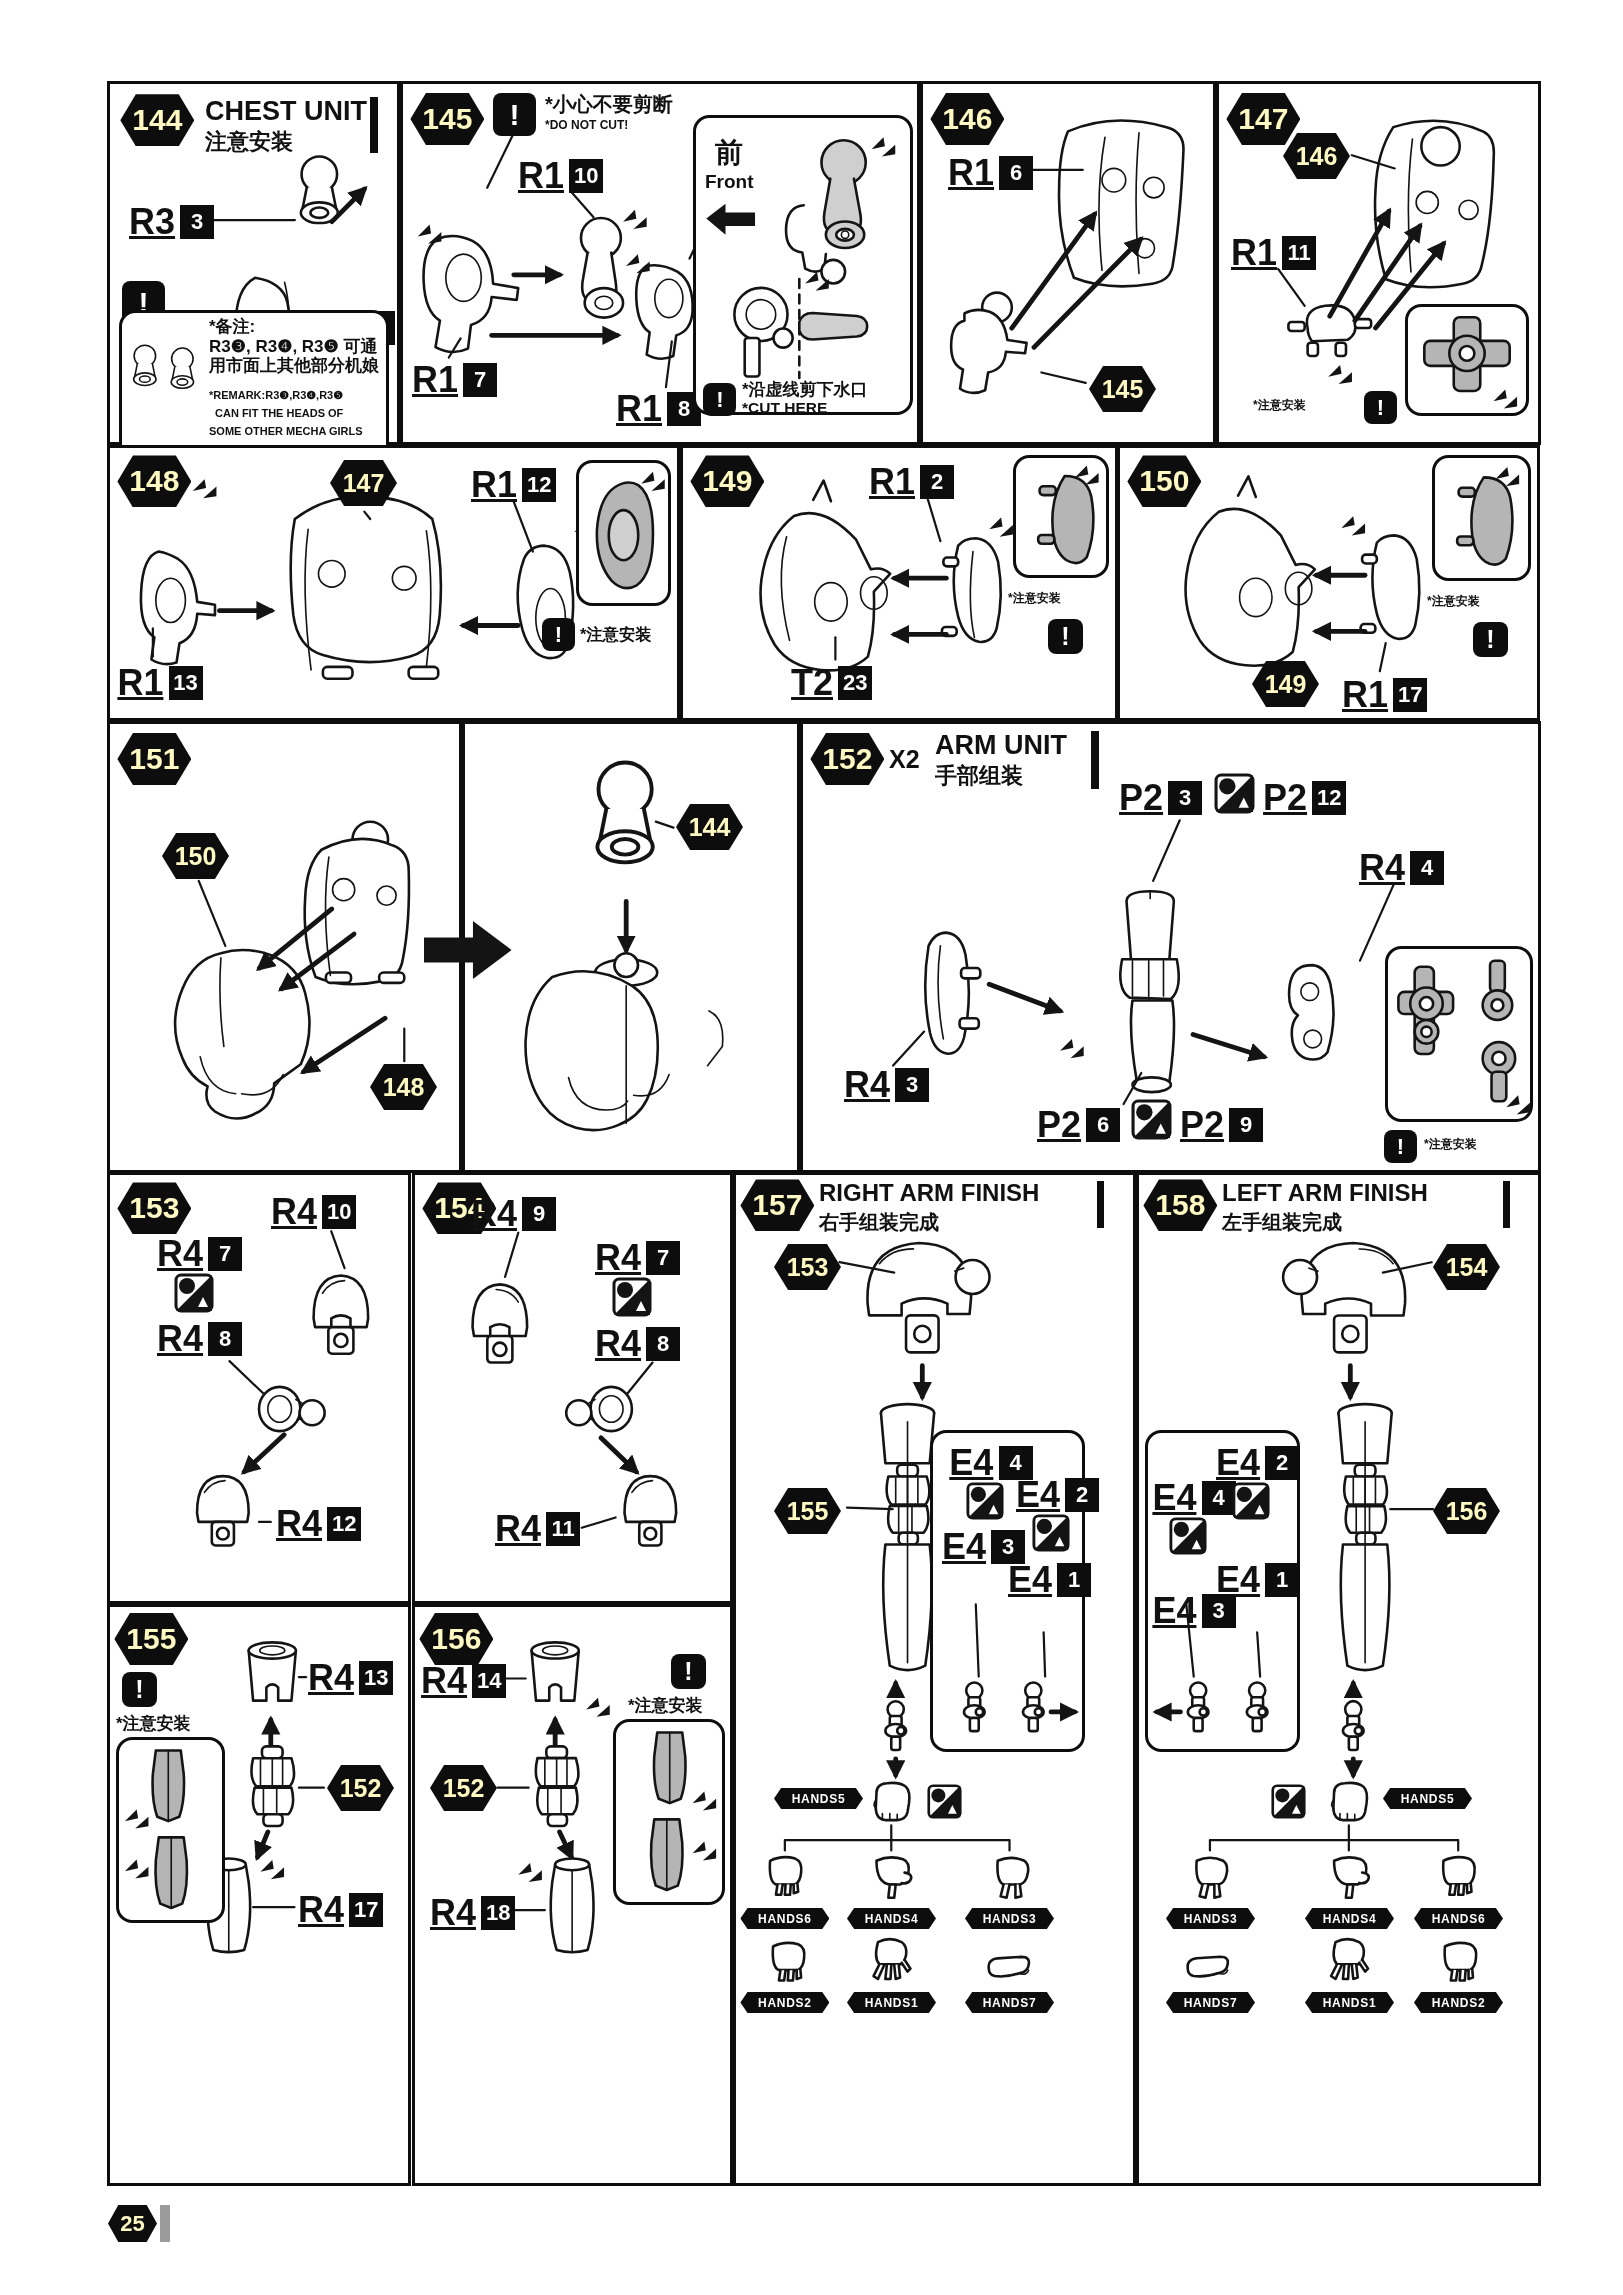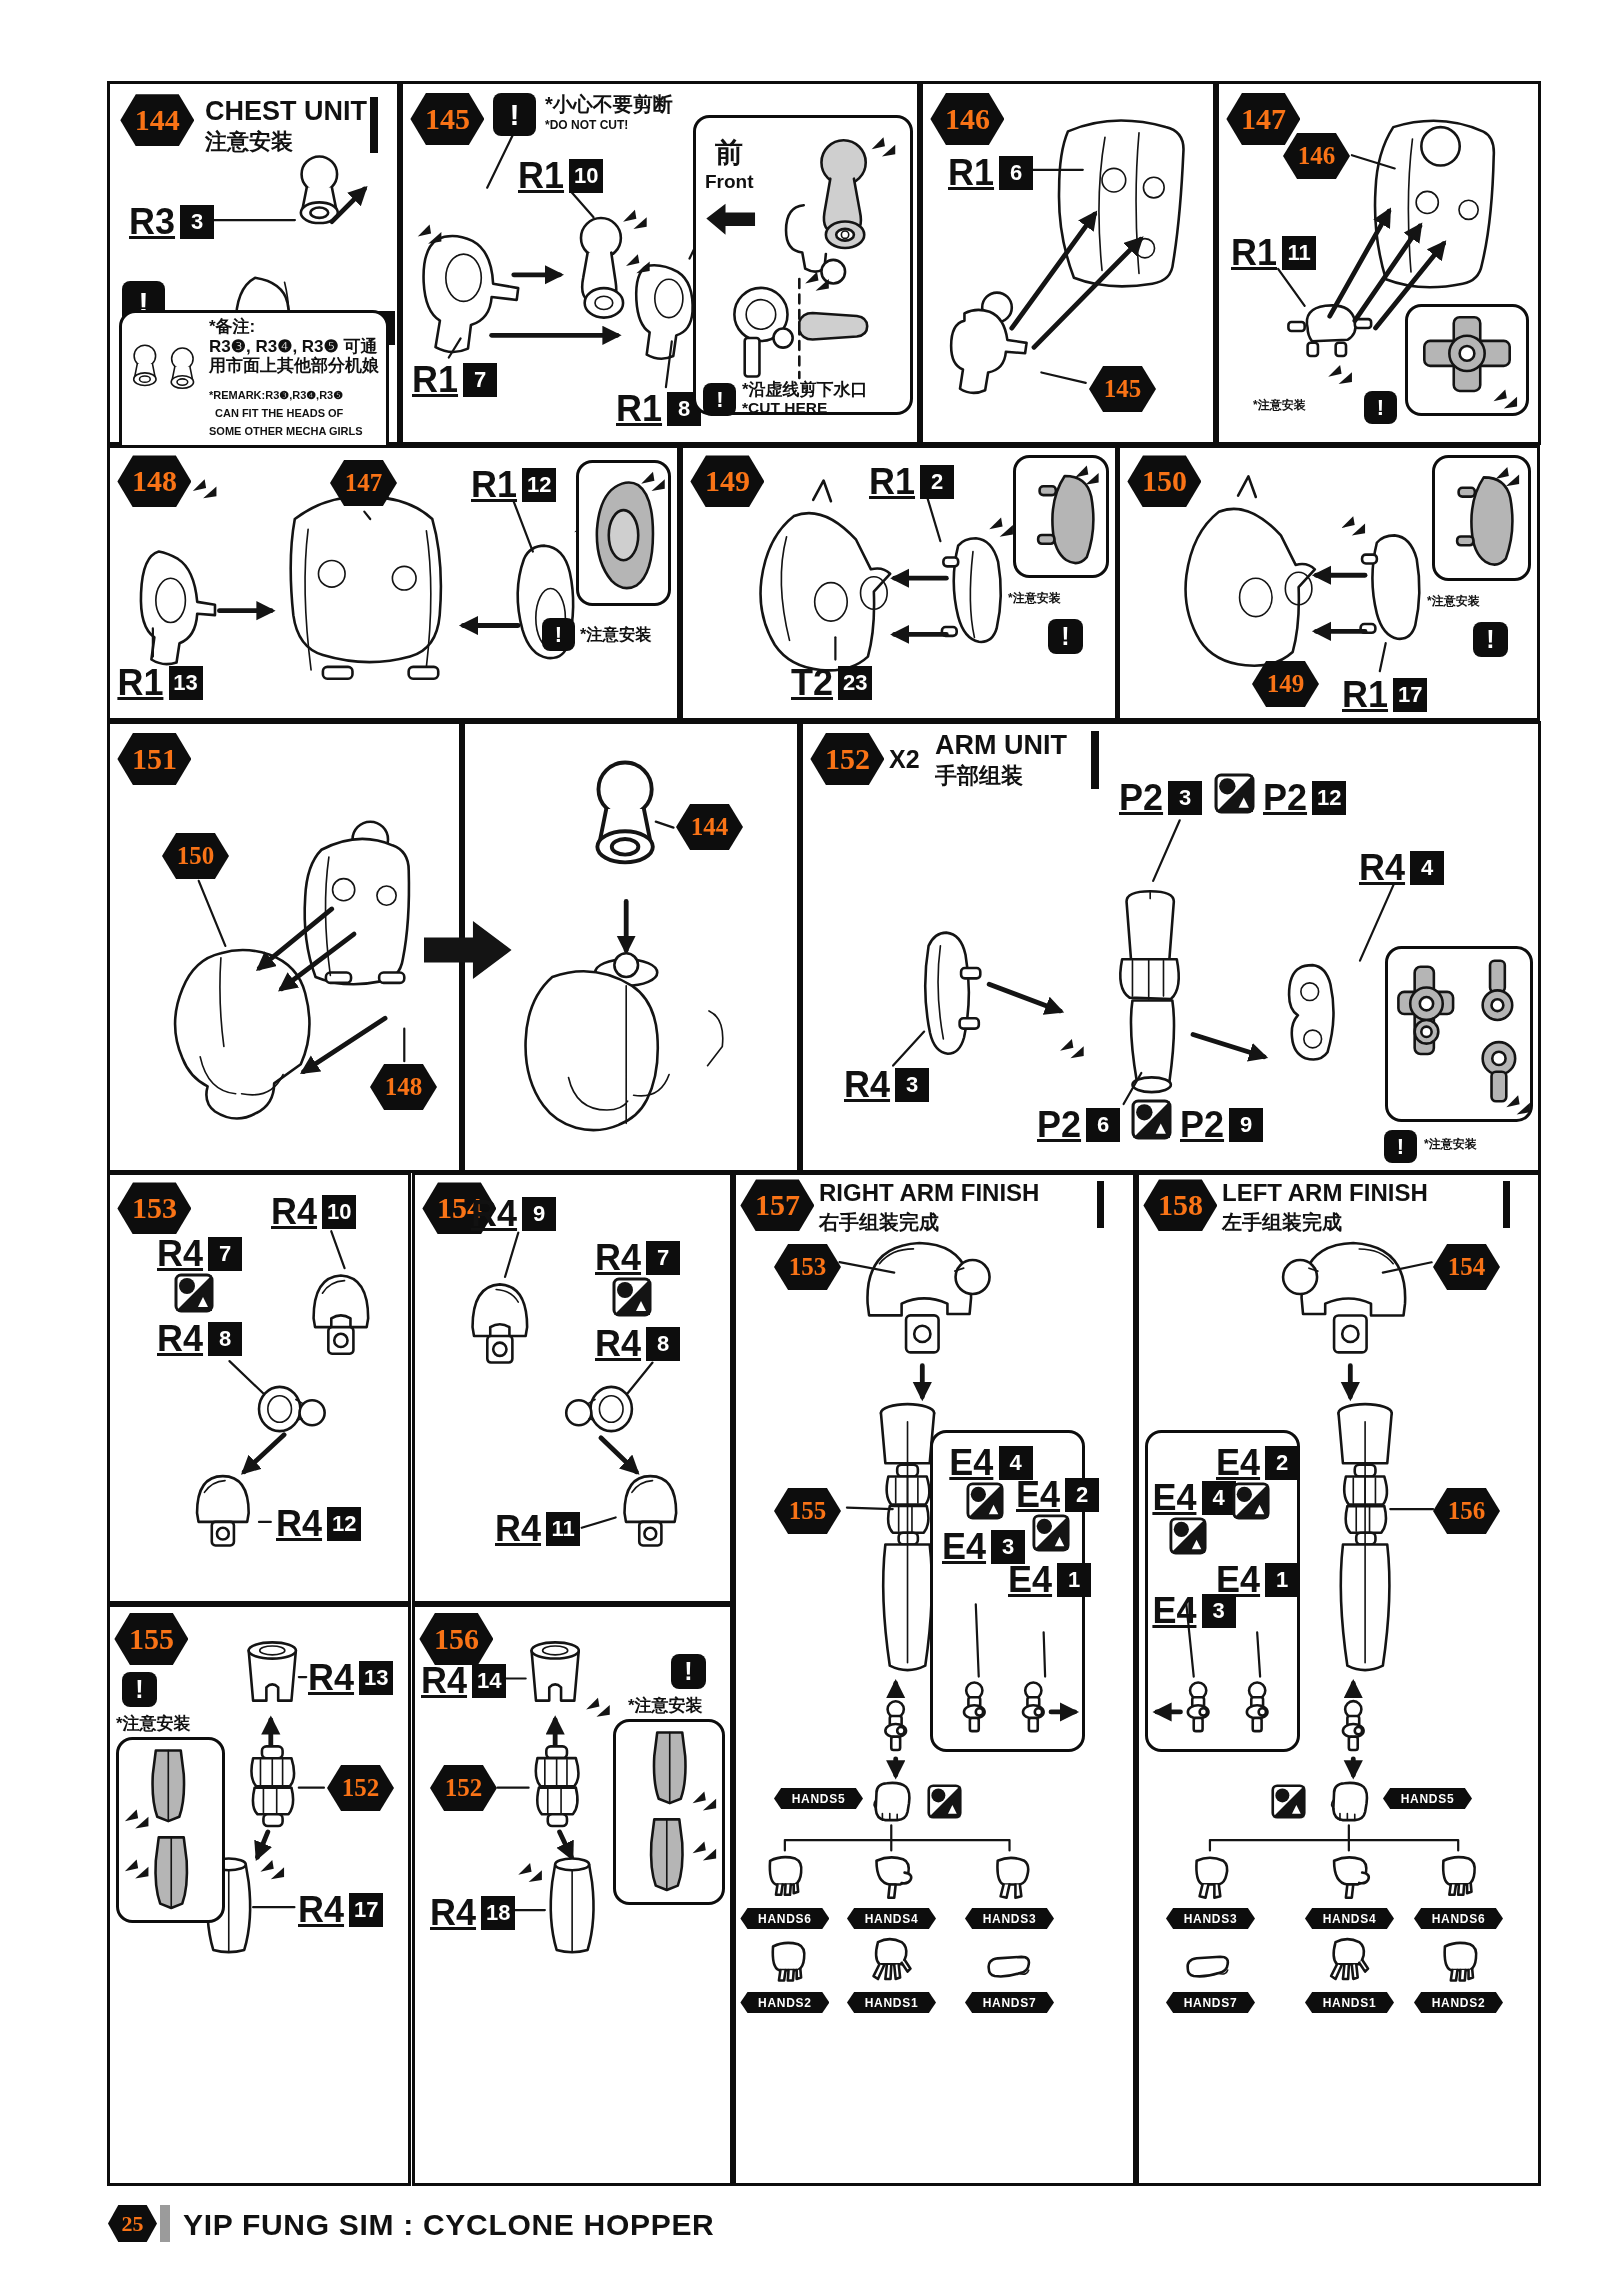--- a/index.html
+++ b/index.html
@@ -7,8 +7,8 @@
         font-family:"Liberation Sans",sans-serif;color:#111;}
   .panel{position:absolute;border:3px solid #0d0d0d;background:#fff;box-sizing:border-box;}
   .inset{position:absolute;border:3px solid #0d0d0d;border-radius:16.3px;background:#fff;box-sizing:border-box;}
-  .hex{position:absolute;display:flex;align-items:center;justify-content:center;background:#0d0d0d;color:#f97316;
-       font-weight:bold;clip-path:polygon(21% 0,79% 0,100% 50%,79% 100%,21% 100%,0 50%);font-family:Liberation Serif, serif;}
+  .hex{position:absolute;display:flex;align-items:center;justify-content:center;background:#0d0d0d;color:#fef9c3;
+       font-weight:bold;clip-path:polygon(21% 0,79% 0,100% 50%,79% 100%,21% 100%,0 50%);}
   .hex.step{width:74px;height:52px;font-size:30px;}
   .hex.ref{width:67px;height:46px;font-size:25px;}
   .hex.pg{width:49px;height:37px;font-size:22px;}

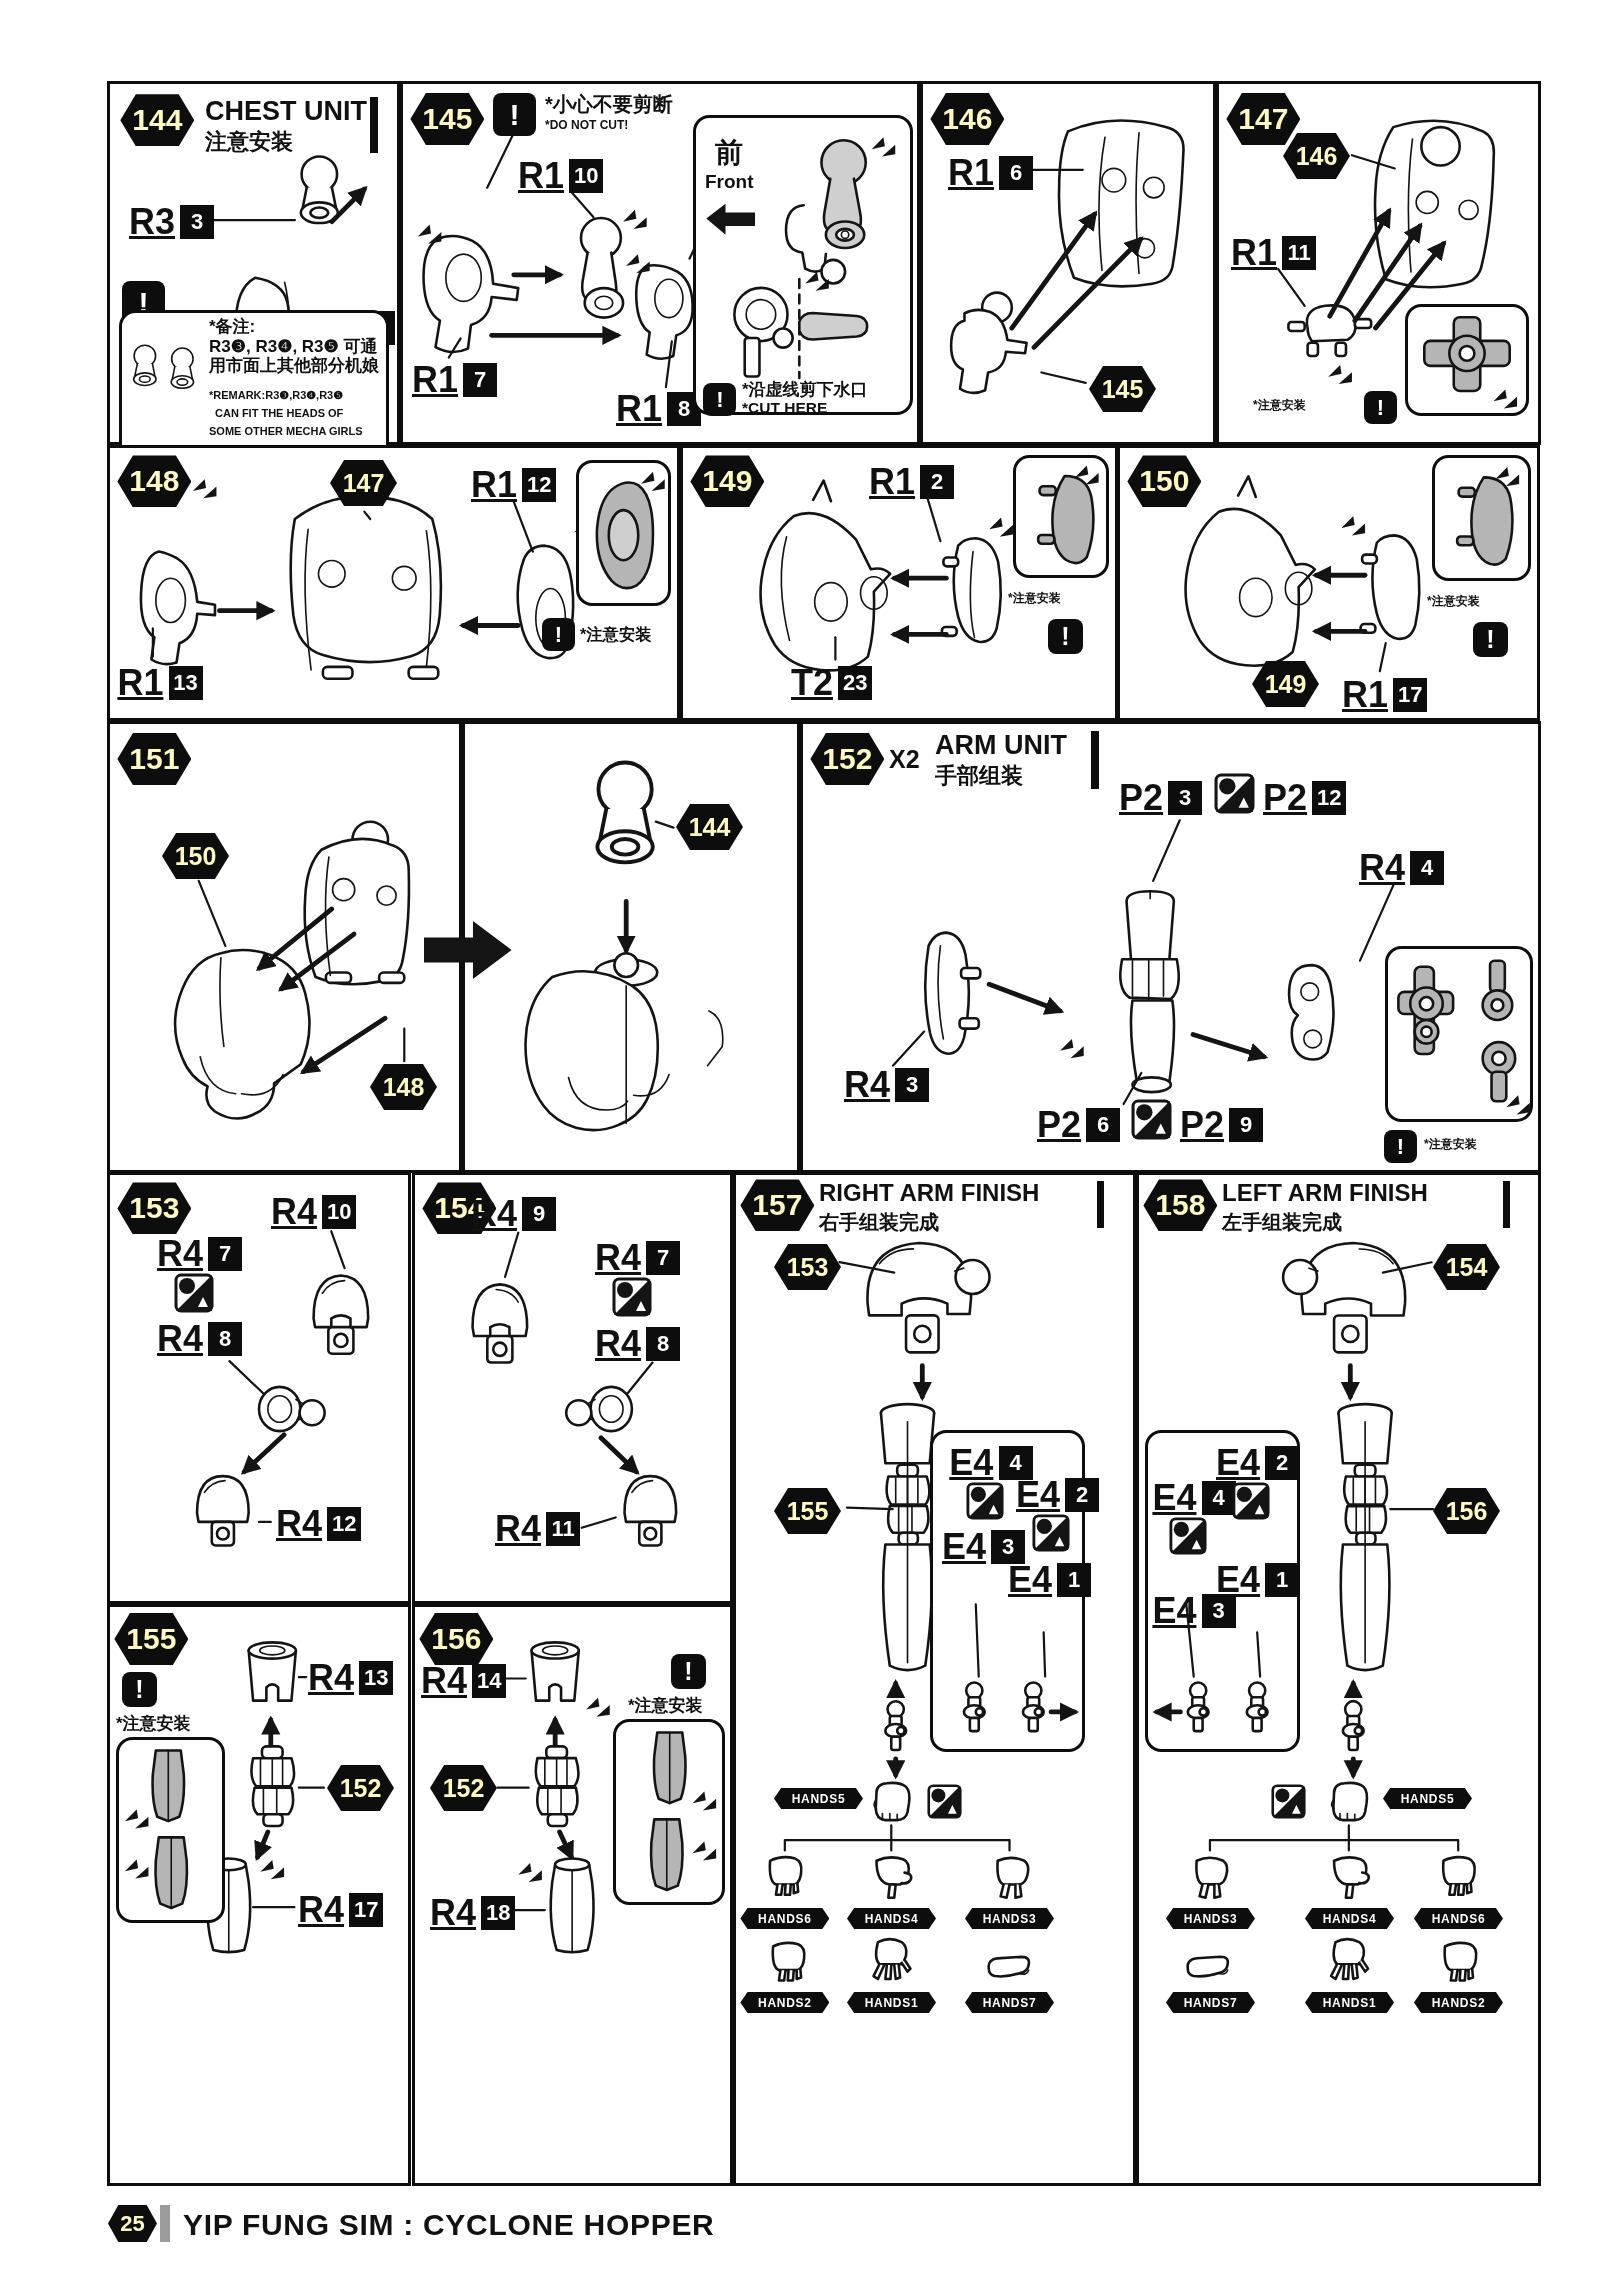--- a/index.html
+++ b/index.html
@@ -860,7 +860,6 @@
 
   <div class="gbar" style="left:160px;top:2205px;width:9.6px;height:37px"></div>
   <div class="hex pg" style="left:108px;top:2205px">25</div>
-  <div class="footer-title" style="left:183px;top:2208px">YIP FUNG SIM : CYCLONE HOPPER</div>
 
 </div>
 

